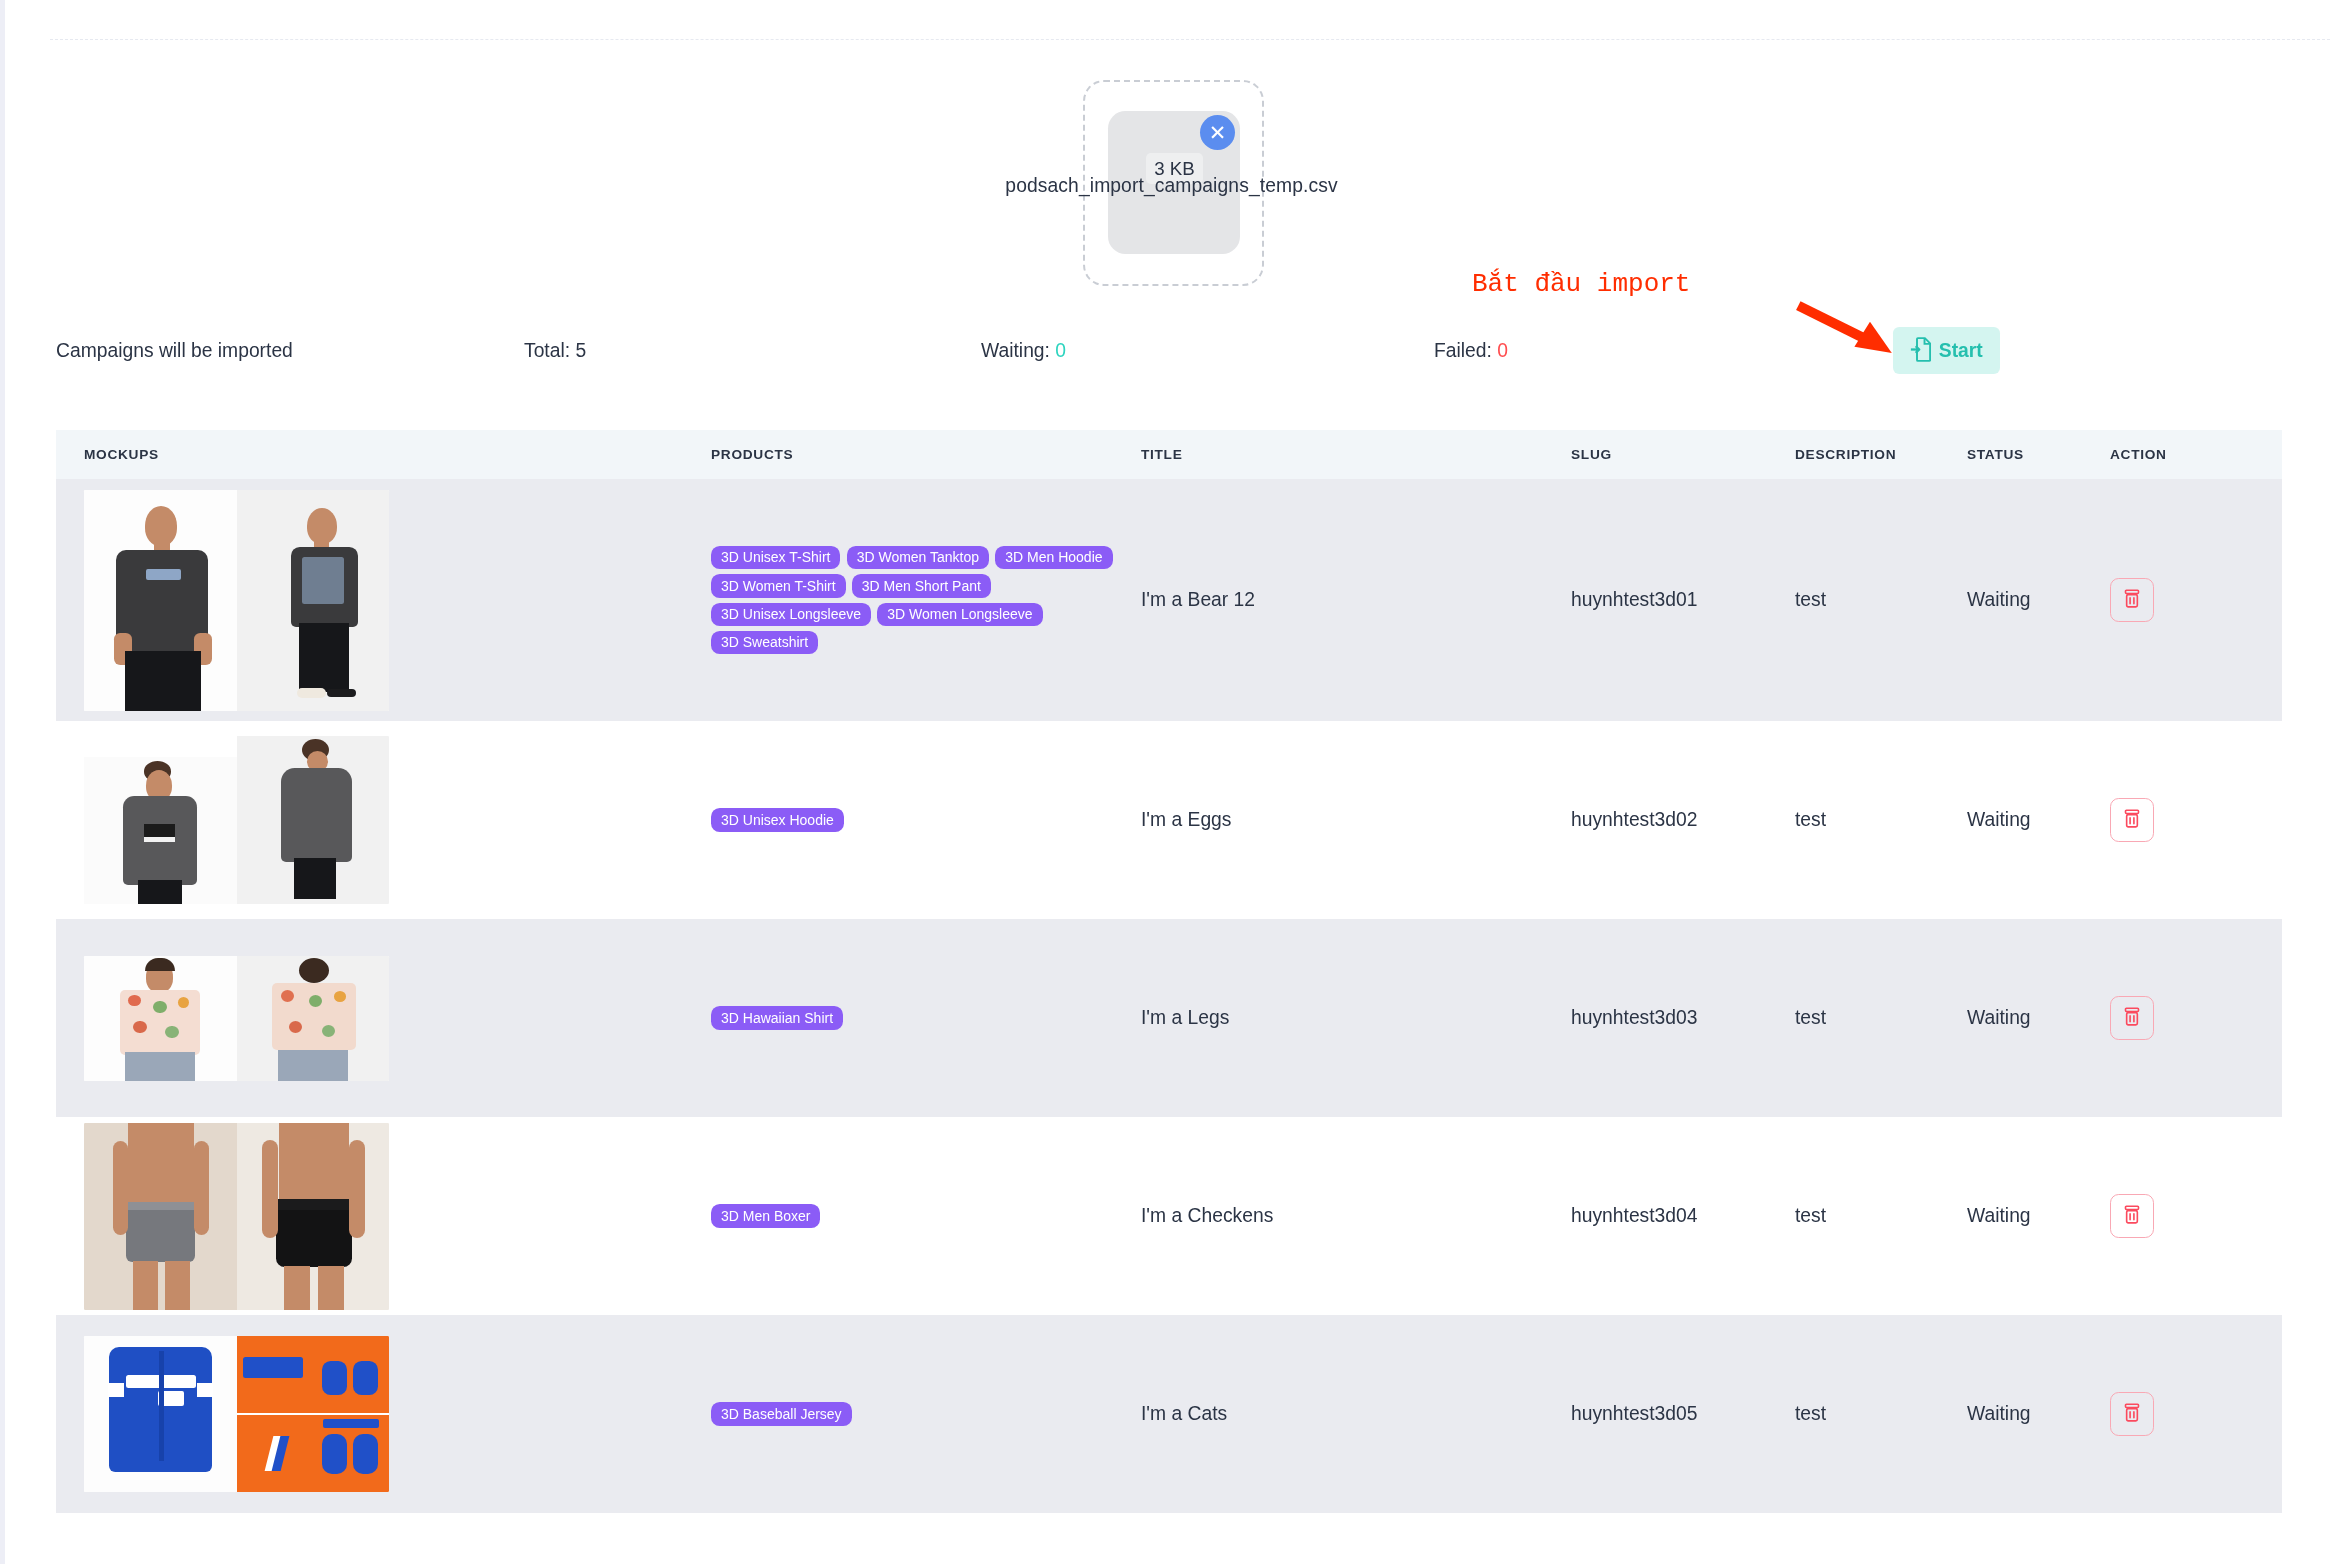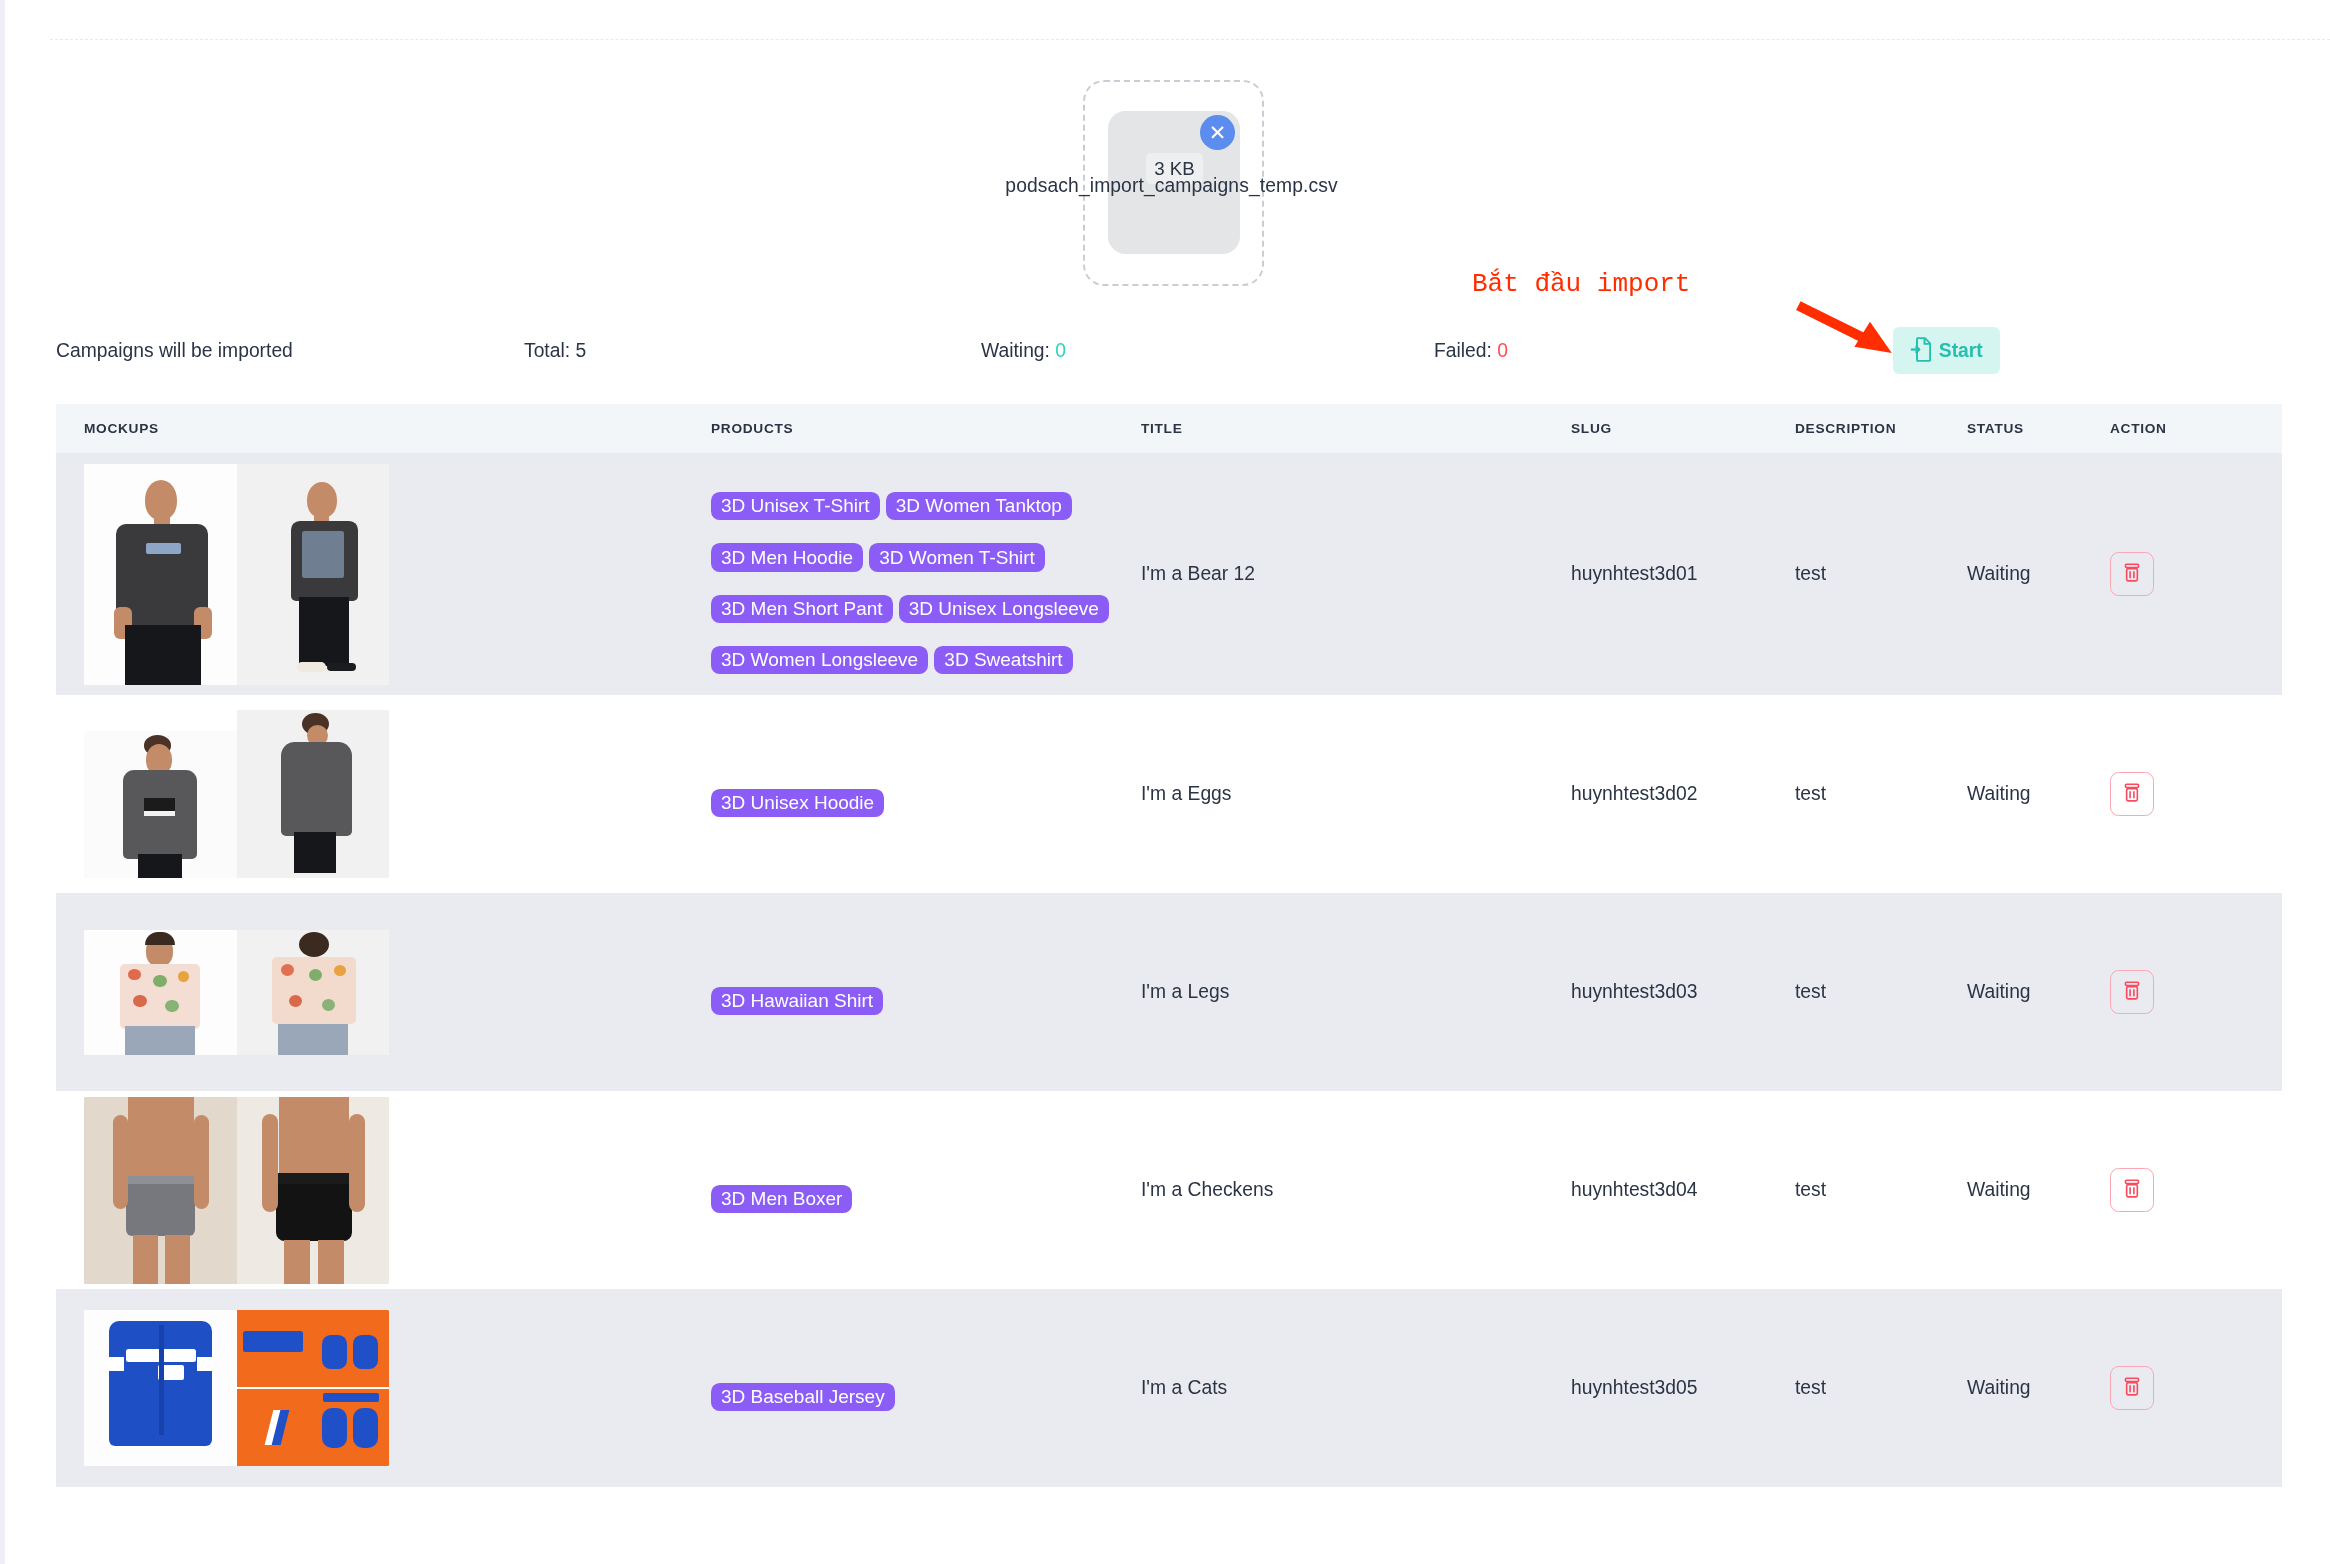--- a/index.html
+++ b/index.html
@@ -126,7 +126,7 @@
   
   .table {
     position: absolute;
-    left: 56px; top: 404px;
+    left: 56px; top: 430px;
     width: 2226px;
   }
   .thead {

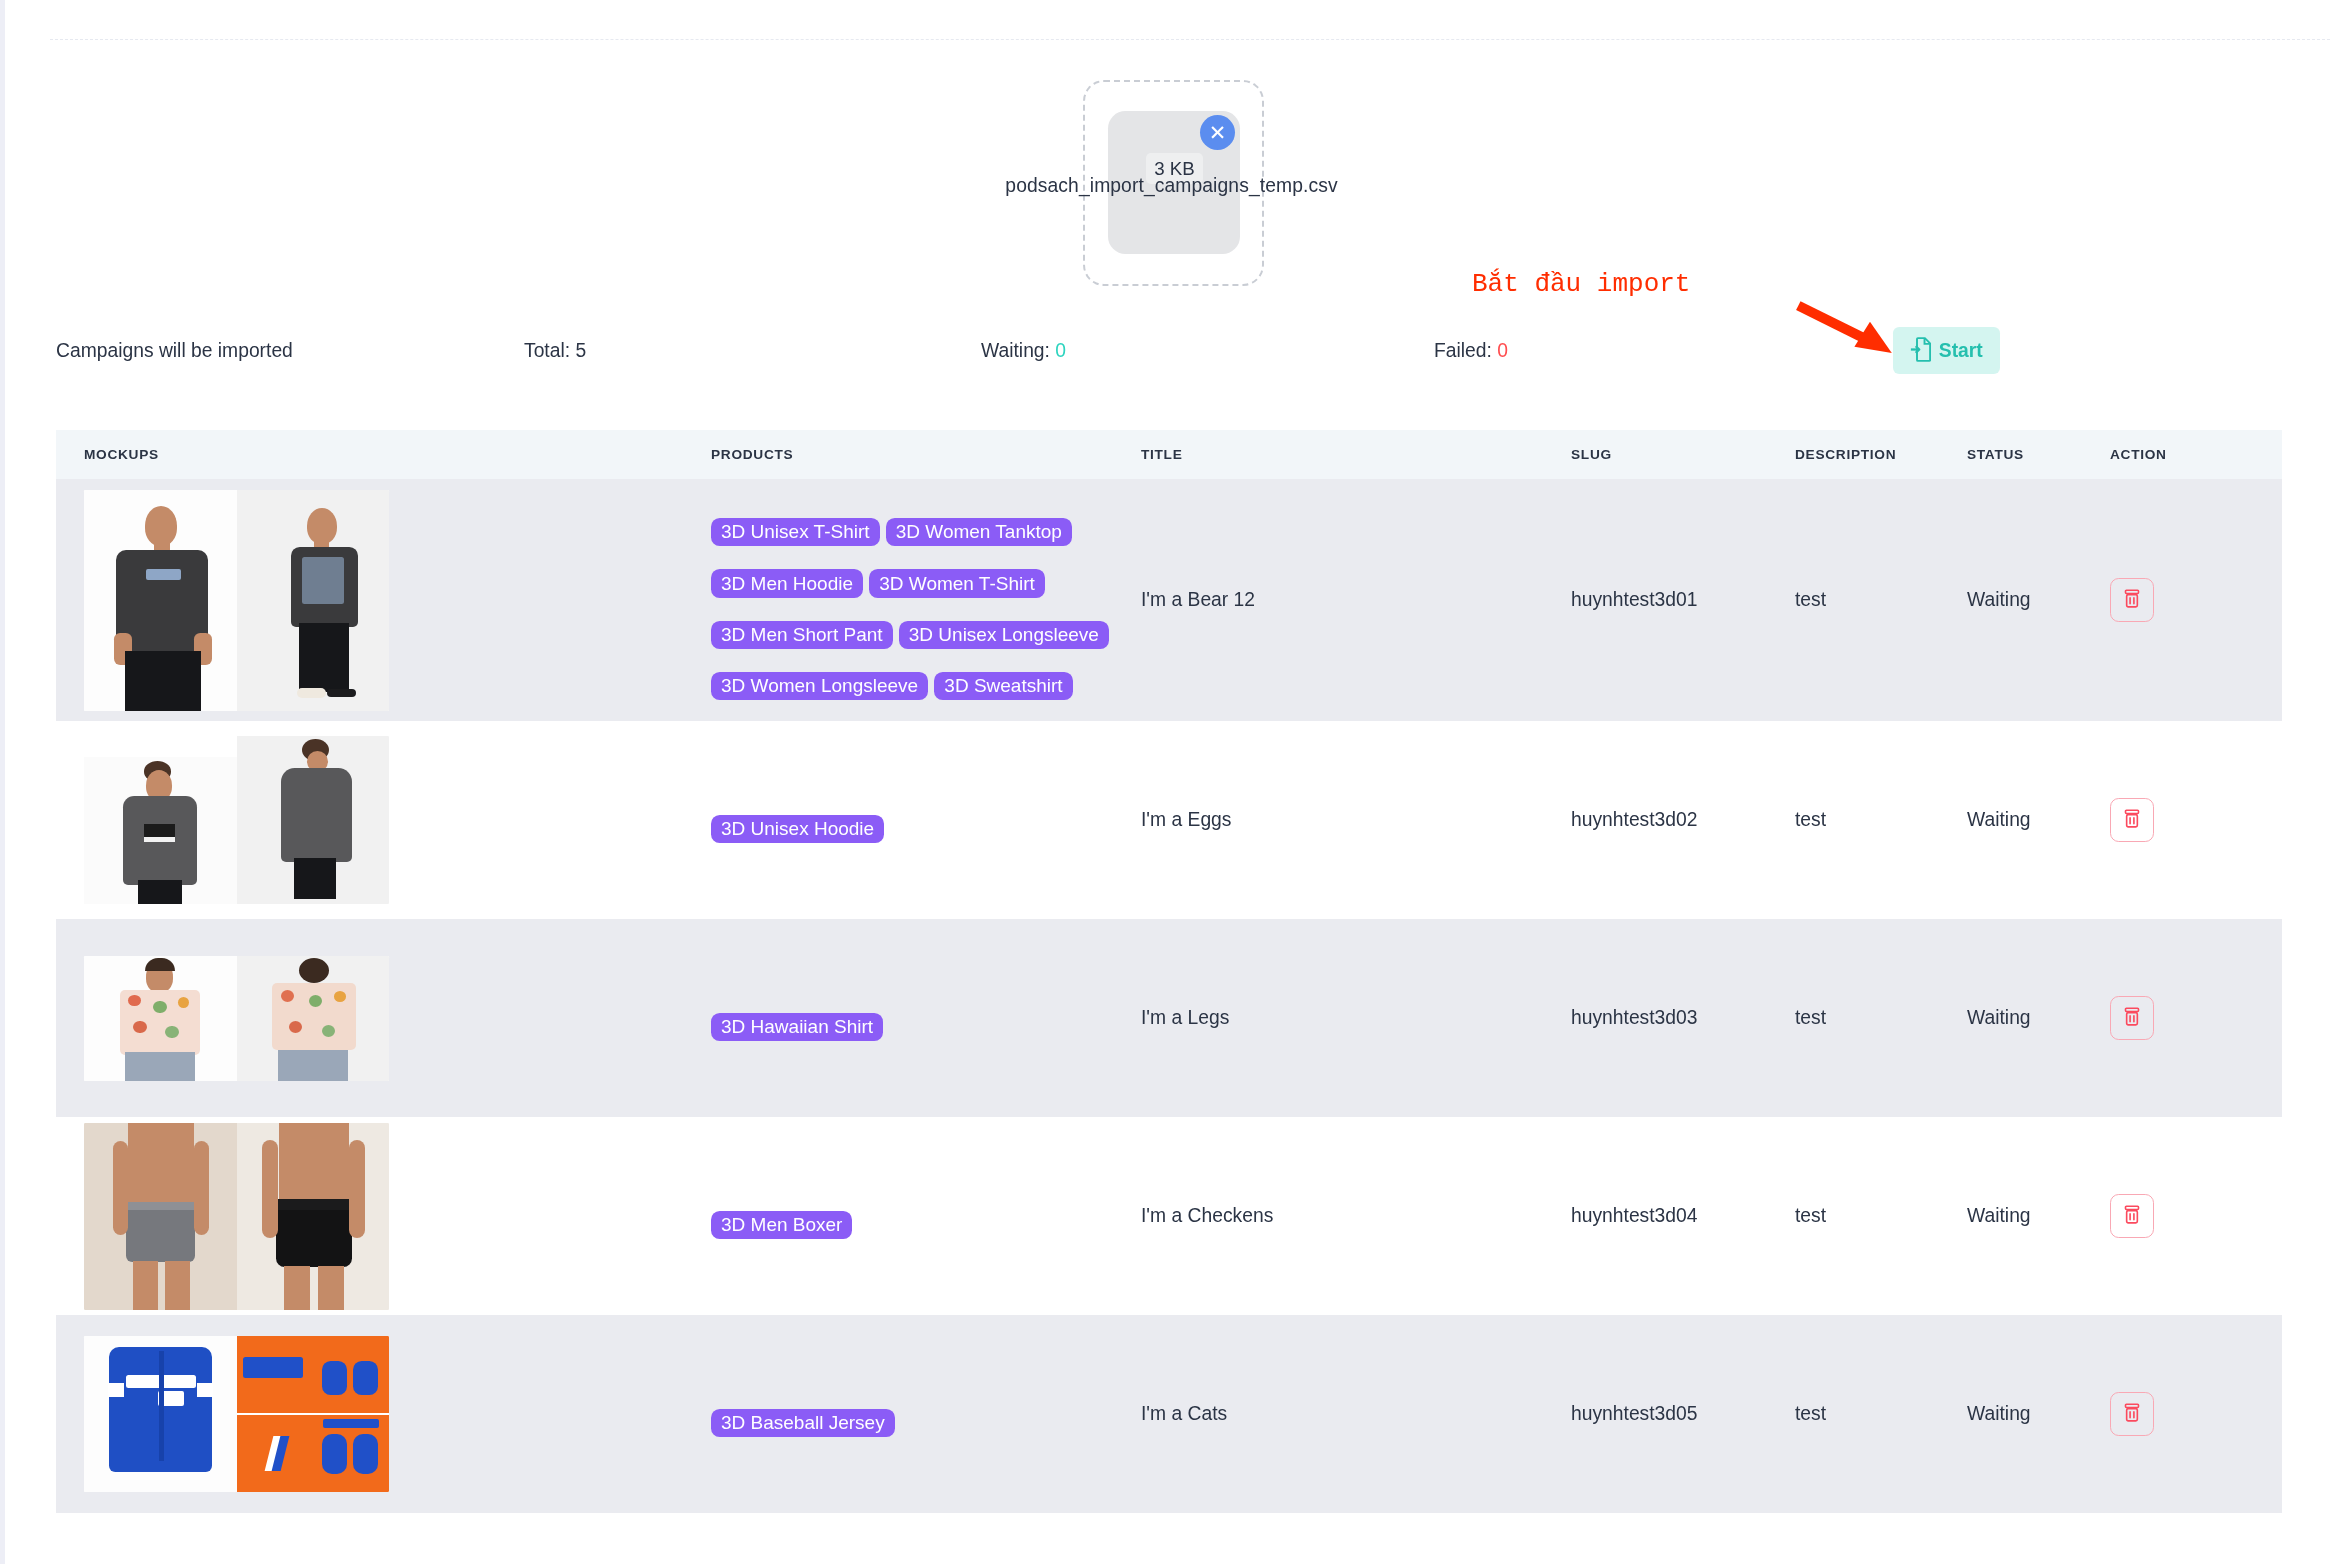--- a/index.html
+++ b/index.html
@@ -185,13 +185,12 @@
   .tag {
     background: #8b5cf6;
     color: #ffffff;
-    font-size: 19px;
+    font-size: 14px;
     border-radius: 8.7px;
     padding: 4.4px 10px 5px;
     white-space: nowrap;
     line-height: 1;
     cursor: pointer;
-    margin-top: 18px;
   }
 
   .del-btn {

